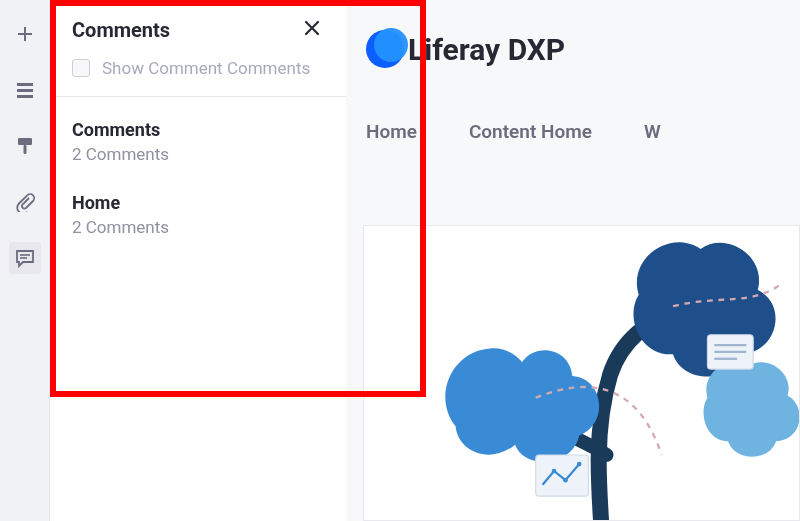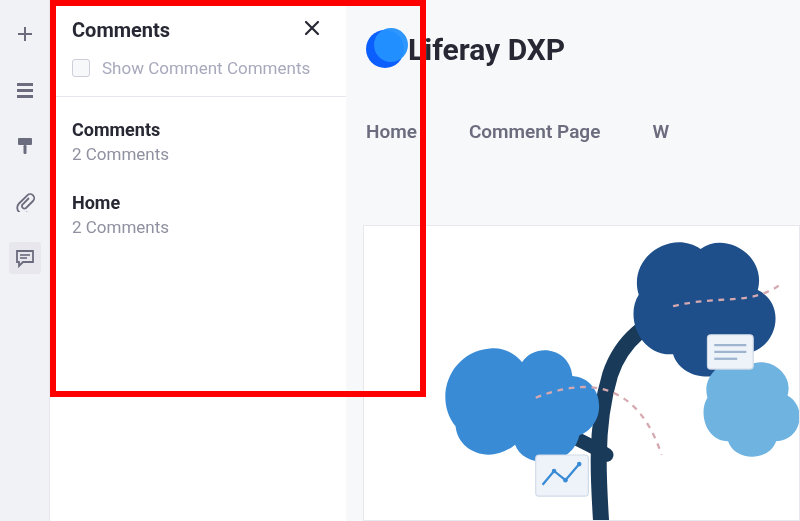--- a/index.html
+++ b/index.html
@@ -126,7 +126,7 @@
 
     <div class="nav">
       <span>Home</span>
-      <span>Comment Page</span>
+      <span>Content Home</span>
       <span>W</span>
     </div>
 

